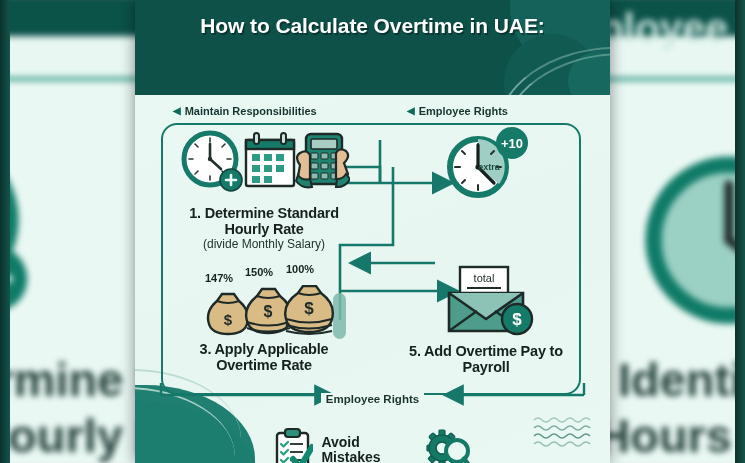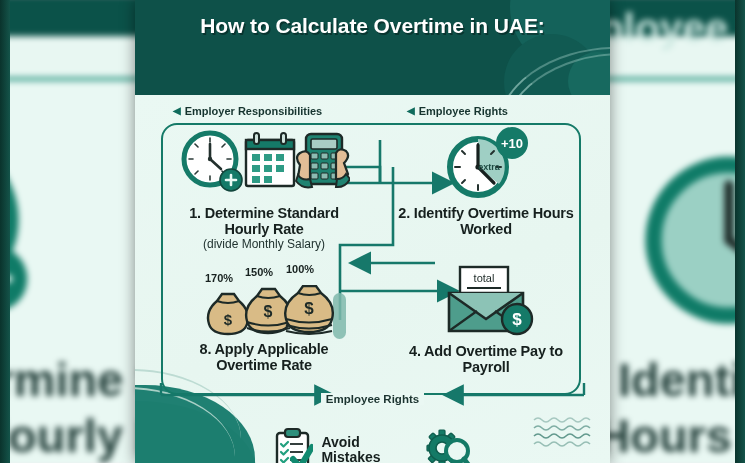--- a/index.html
+++ b/index.html
@@ -322,7 +322,7 @@
 
       <div class="sec-label left-lbl">
         <span class="caret">◀</span>
-        <span>Employer Responsibilities</span>
+        <span>Maintain Responsibilities</span>
       </div>
       <div class="sec-label right-lbl">
         <span class="caret">◀</span>

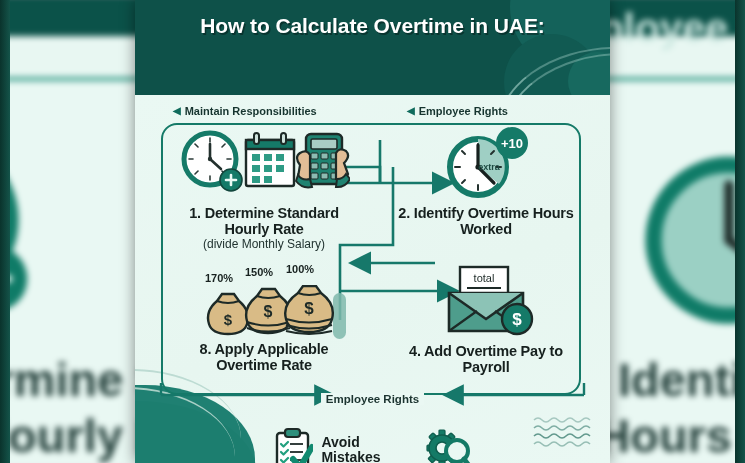--- a/index.html
+++ b/index.html
@@ -448,7 +448,6 @@
             <text x="86" y="23" font-size="13" font-weight="bold" fill="#ffffff" text-anchor="middle" font-family="Liberation Sans,sans-serif">+10</text>
           </svg>
         </div>
-        <div class="cell-title">2. Identify Overtime Hours Worked</div>
       </div>
 
       <div class="cell c3">

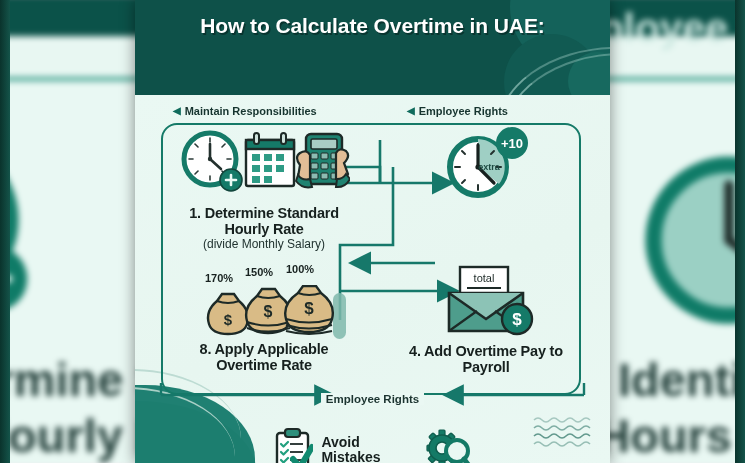--- a/index.html
+++ b/index.html
@@ -452,7 +452,7 @@
 
       <div class="cell c3">
         <div class="pct-row">
-          <span class="pct p1">170%</span>
+          <span class="pct p1">147%</span>
           <span class="pct p2">150%</span>
           <span class="pct p3">100%</span>
         </div>

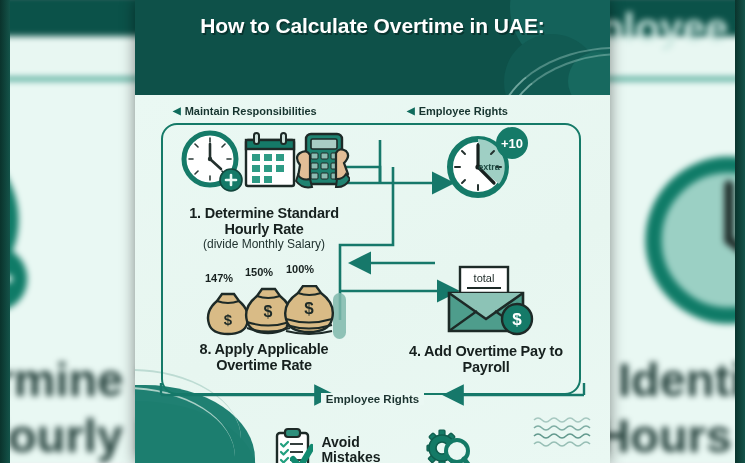--- a/index.html
+++ b/index.html
@@ -477,7 +477,7 @@
             <path d="M97 46 Q120 52 143 46" fill="none" stroke="#1d2a27" stroke-width="2"></path>
           </svg>
         </div>
-        <div class="cell-title">8. Apply Applicable Overtime Rate</div>
+        <div class="cell-title">3. Apply Applicable Overtime Rate</div>
       </div>
 
       <div class="cell c4">

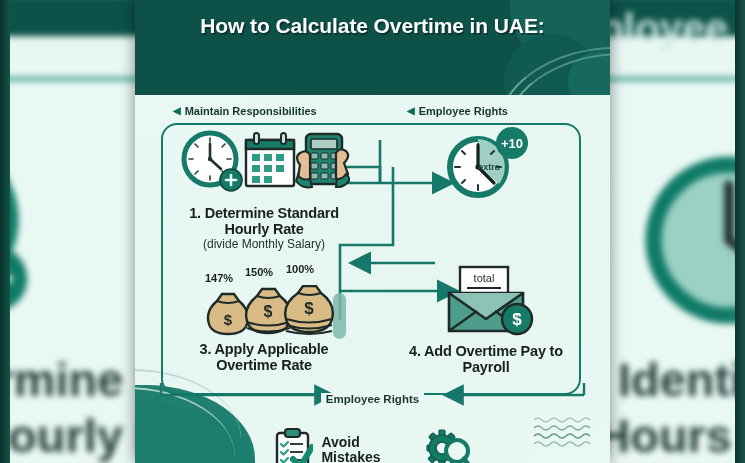--- a/index.html
+++ b/index.html
@@ -497,7 +497,7 @@
             <text x="90" y="62" font-size="17" font-weight="bold" fill="#ffffff" text-anchor="middle" font-family="Liberation Sans,sans-serif">$</text>
           </svg>
         </div>
-        <div class="cell-title">4. Add Overtime Pay to Payroll</div>
+        <div class="cell-title">5. Add Overtime Pay to Payroll</div>
       </div>
 
       <div class="er-strip">

